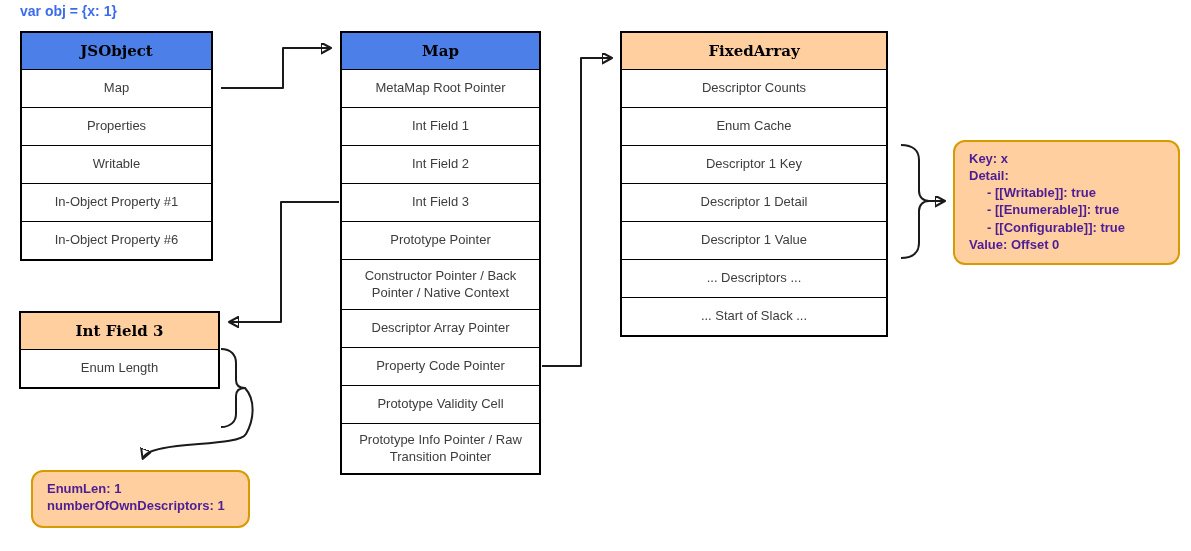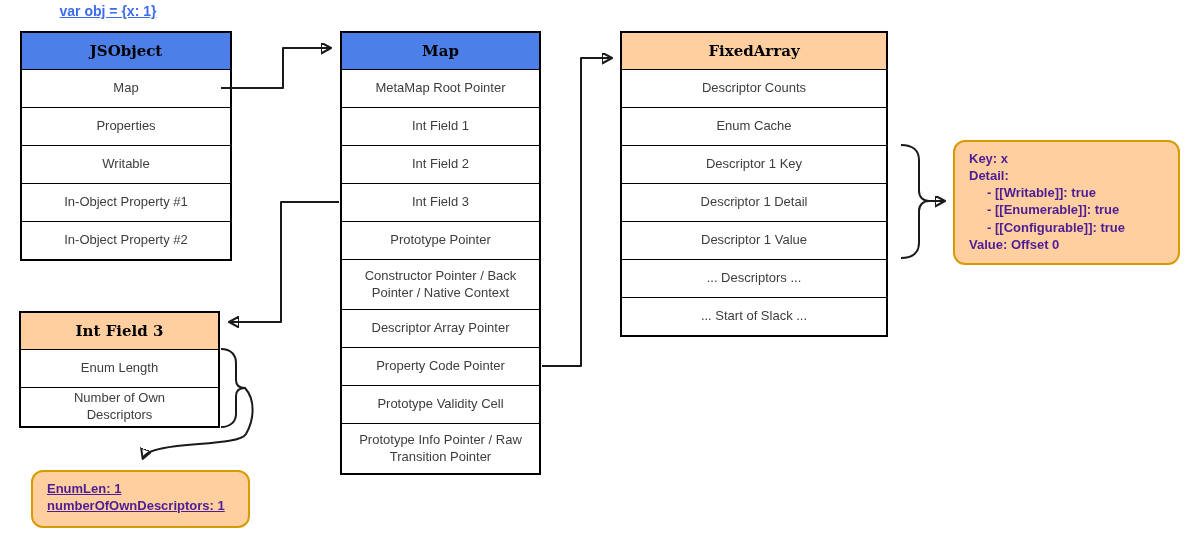--- a/index.html
+++ b/index.html
@@ -16,8 +16,8 @@
     font-family:"Liberation Sans",sans-serif;
   }
   .var-label{
-    position:absolute;left:8px;top:3px;width:200px;text-align:center;
-    font:bold 14px "Liberation Sans",sans-serif;color:var(--accent-text);text-decoration:underline;
+    position:absolute;left:20px;top:3px;width:200px;
+    font:bold 14px "Liberation Sans",sans-serif;color:var(--accent-text);
   }
   .table{
     position:absolute;background:#fff;border:2px solid #000;box-sizing:border-box;

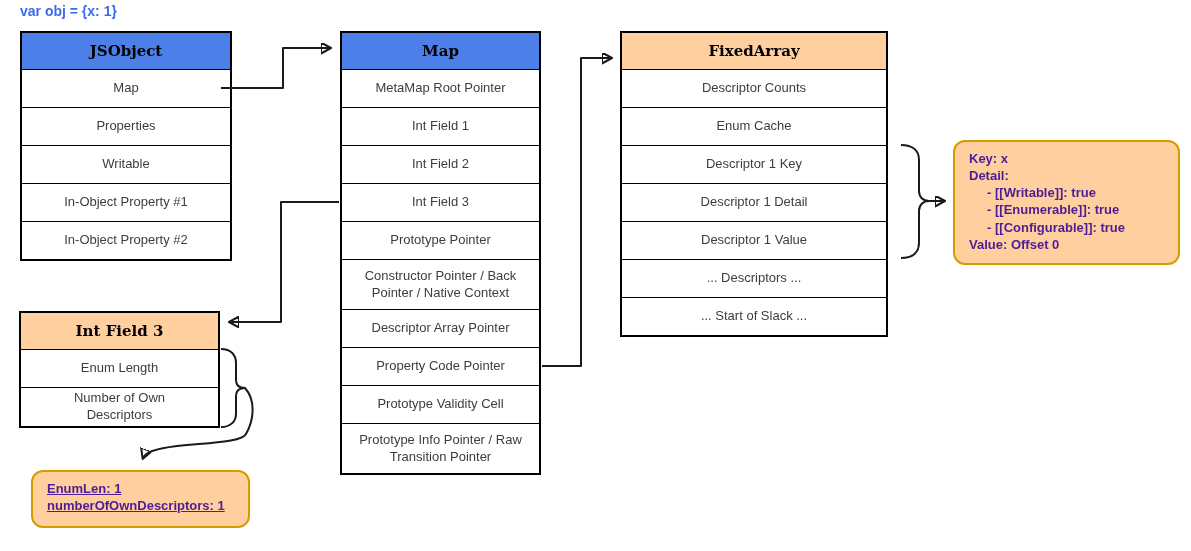--- a/index.html
+++ b/index.html
@@ -36,7 +36,7 @@
   }
   .cell.tall{min-height:50px;}
   .narrowpad .cell{padding:2px 36px;}
-  #t-jsobject{left:20px;top:31px;width:212px;}
+  #t-jsobject{left:20px;top:31px;width:193px;}
   #t-map{left:340px;top:31px;width:201px;}
   #t-fixedarray{left:620px;top:31px;width:268px;}
   #t-intfield3{left:19px;top:311px;width:201px;}

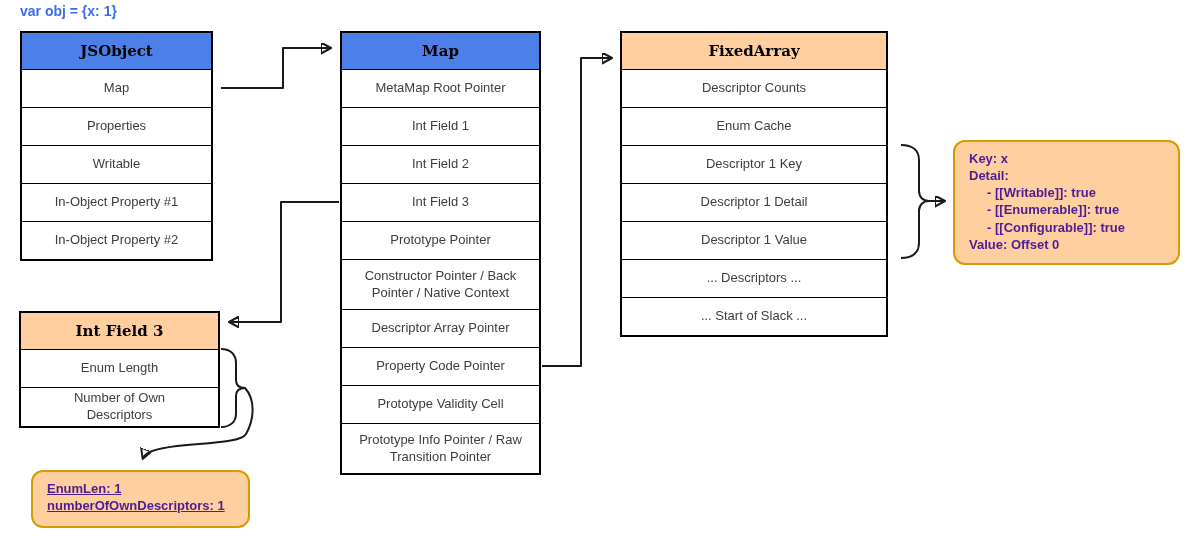--- a/index.html
+++ b/index.html
@@ -65,7 +65,7 @@
         <div class="cell">Properties</div>
         <div class="cell">Writable</div>
         <div class="cell">In-Object Property #1</div>
-        <div class="cell">In-Object Property #2</div>
+        <div class="cell">In-Object Property #6</div>
       </div>
   </div>
 

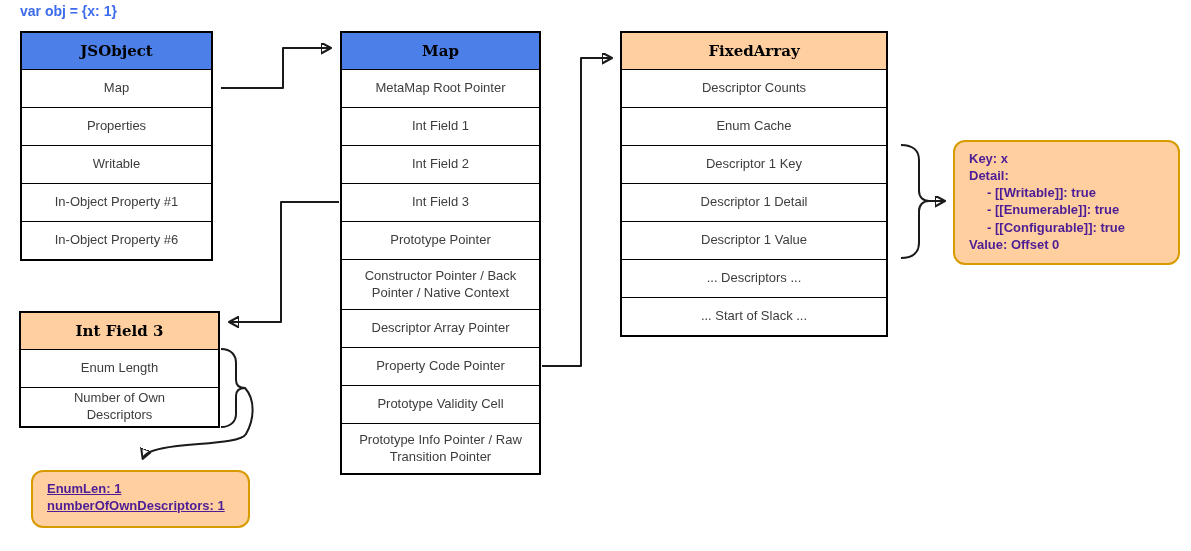--- a/index.html
+++ b/index.html
@@ -102,7 +102,6 @@
     <div class="hdr orange">Int Field 3</div>
     <div class="rows">
         <div class="cell">Enum Length</div>
-        <div class="cell">Number of Own Descriptors</div>
       </div>
   </div>
 

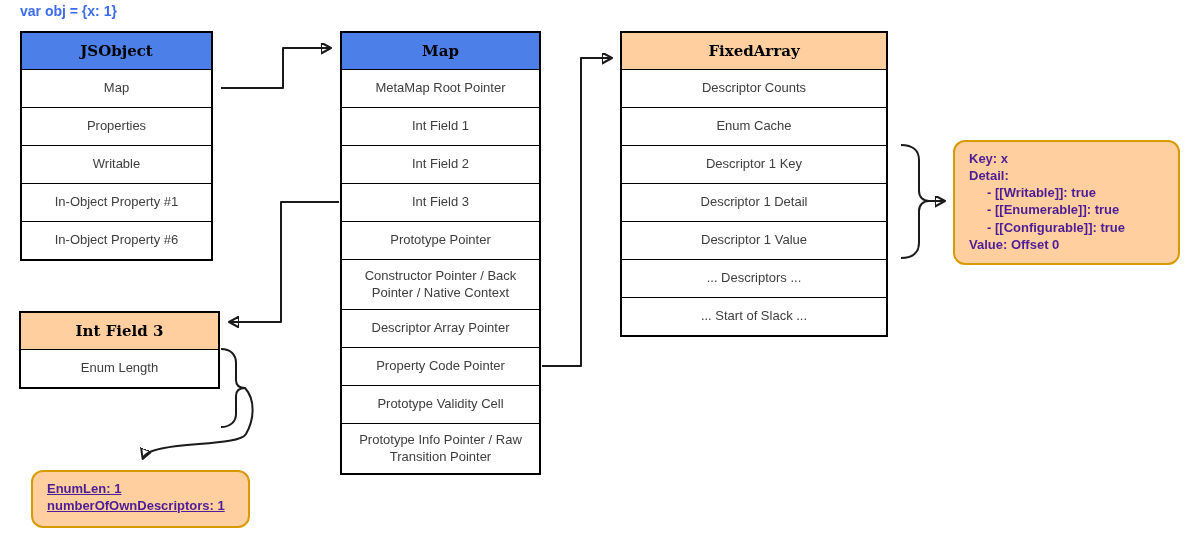--- a/index.html
+++ b/index.html
@@ -47,7 +47,7 @@
   }
   .note div{white-space:pre;}
   #n-desc{left:953px;top:140px;width:227px;min-height:125px;}
-  #n-enum{left:31px;top:470px;width:219px;min-height:58px;text-decoration:underline;}
+  #n-enum{left:31px;top:470px;width:219px;min-height:58px;}
   #connectors{position:absolute;left:0;top:0;width:1191px;height:551px;pointer-events:none;}
   #connectors path{fill:none;stroke:var(--ink);stroke-width:2;stroke-linejoin:round;}
 </style>

